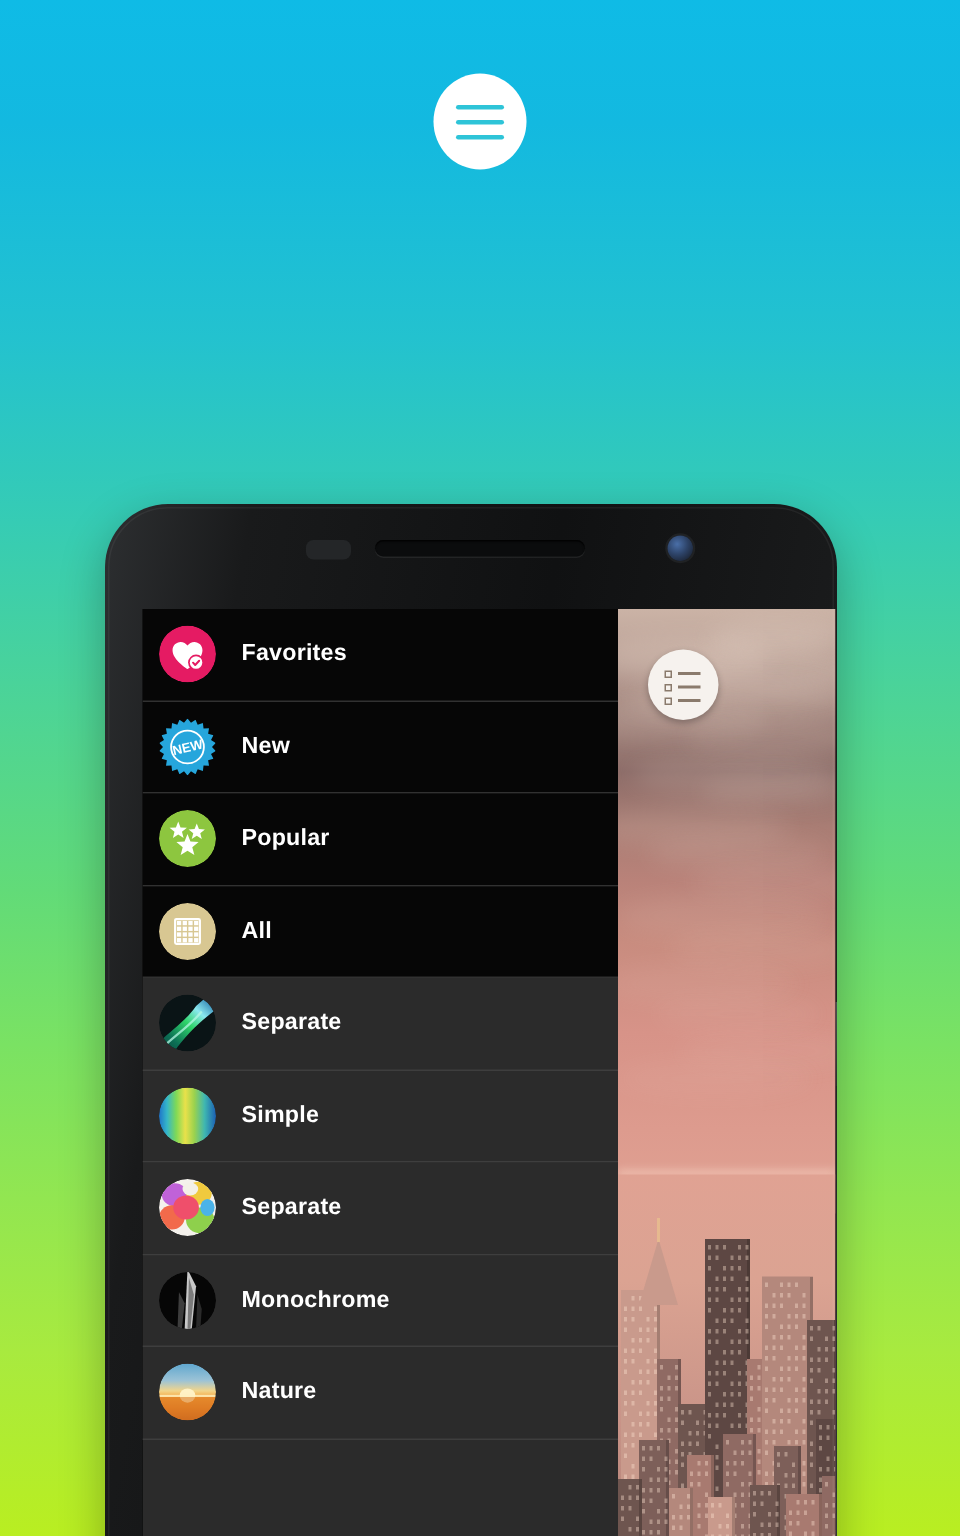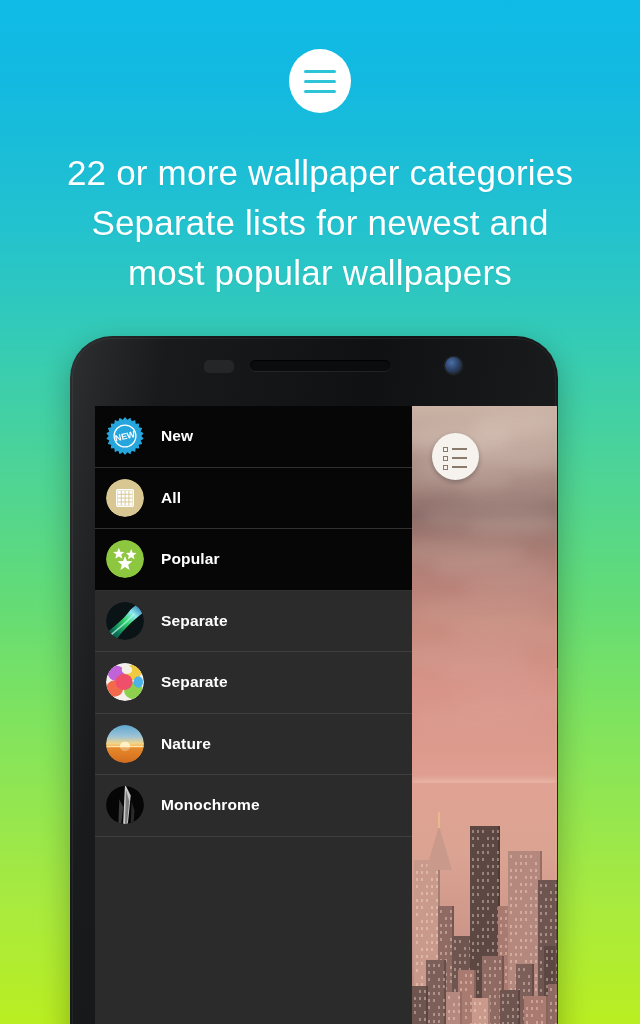--- a/index.html
+++ b/index.html
@@ -177,11 +177,6 @@
     <span class="bar"></span>
   </div>
 
-  <div id="headline">
-    <span class="ln">22 or more wallpaper categories</span>
-    <span class="ln">Separate lists for newest and</span>
-    <span class="ln">most popular wallpapers</span>
-  </div>
 
   <div id="phone">
     <div id="sensor"></div>

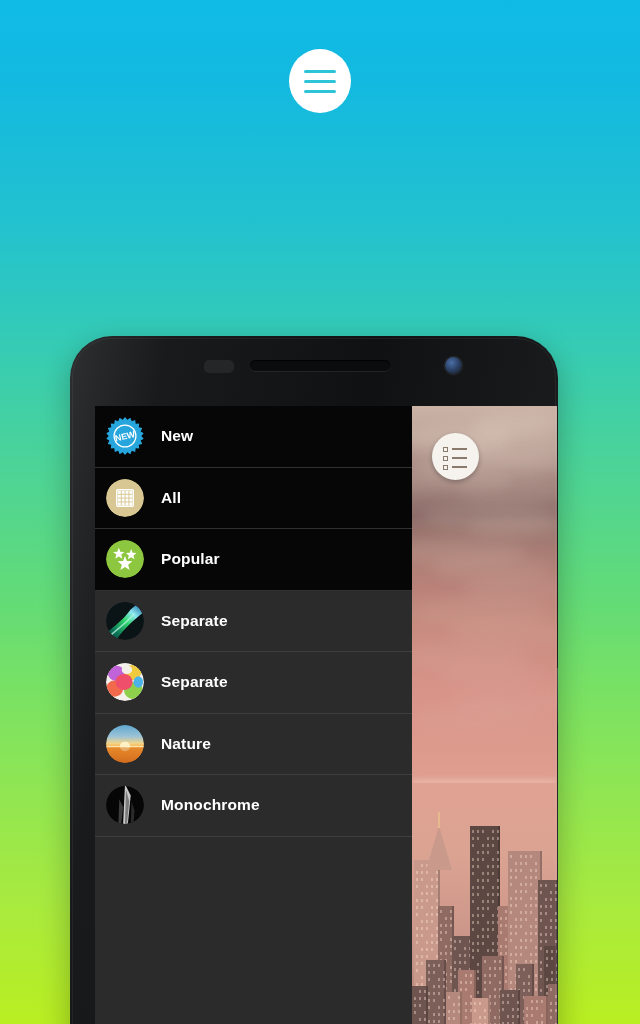--- a/index.html
+++ b/index.html
@@ -187,6 +187,18 @@
     <div id="screen">
 
       <div id="drawer">
+          <div class="row dark">
+            <div class="row-icon">
+              <svg class="ic-svg" viewBox="0 0 40 40">
+        <circle cx="20" cy="20" r="20" fill="#e51b63"></circle>
+        <path d="M20 30.5C20 30.5 9.5 24.2 9.5 17.3c0-3.3 2.6-5.8 5.7-5.8 2 0 3.7 1 4.8 2.6 1.1-1.6 2.8-2.6 4.8-2.6 3.1 0 5.7 2.5 5.7 5.8 0 6.9-10.5 13.2-10.5 13.2z" fill="#fff"></path>
+        <circle cx="26" cy="26" r="5.6" fill="#e51b63"></circle>
+        <circle cx="26" cy="26" r="4.4" fill="#fff"></circle>
+        <path d="M23.9 26.1l1.5 1.6 2.8-3" stroke="#e51b63" stroke-width="1.4" fill="none" stroke-linecap="round" stroke-linejoin="round"></path>
+      </svg>
+            </div>
+            <div class="row-label">Favorites</div>
+          </div>
           <div class="row dark">
             <div class="row-icon">
               <svg class="ic-svg" viewBox="0 0 40 40">

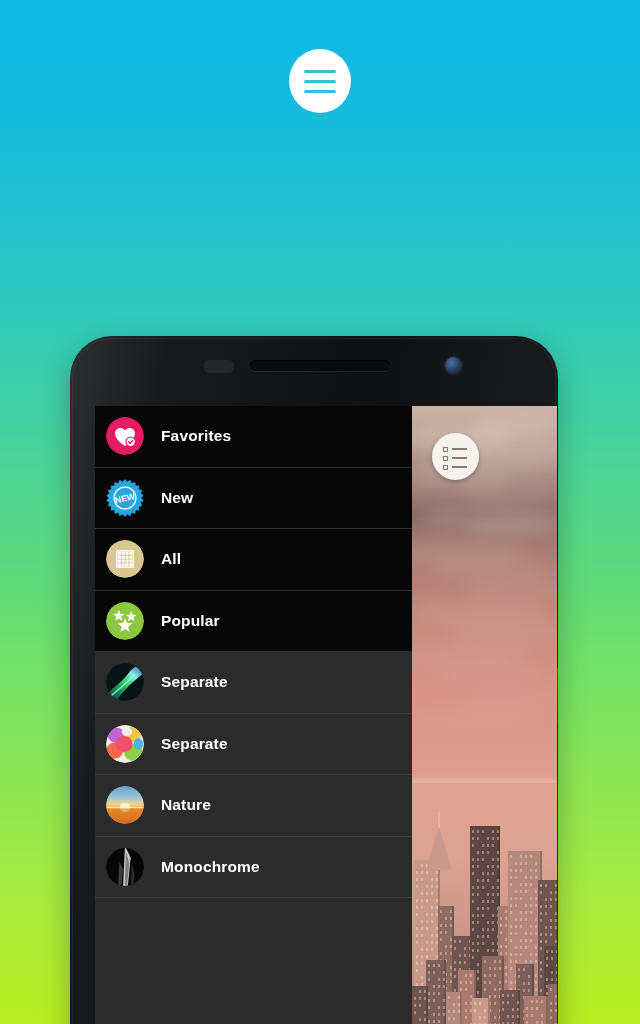--- a/index.html
+++ b/index.html
@@ -208,6 +208,17 @@
       </svg>
             </div>
             <div class="row-label">New</div>
+          </div>
+          <div class="row dark">
+            <div class="row-icon">
+              <svg class="ic-svg" viewBox="0 0 40 40">
+        <circle cx="20" cy="20" r="20" fill="#8dc63f"></circle>
+        <polygon points="13.50,8.10 15.12,12.27 19.59,12.52 16.12,15.35 17.26,19.68 13.50,17.25 9.74,19.68 10.88,15.35 7.41,12.52 11.88,12.27 " fill="#fff" transform="rotate(0 13.5 14.5)"></polygon>
+        <polygon points="26.50,9.50 28.02,13.41 32.21,13.65 28.95,16.30 30.03,20.35 26.50,18.08 22.97,20.35 24.05,16.30 20.79,13.65 24.98,13.41 " fill="#fff" transform="rotate(0 26.5 15.5)"></polygon>
+        <polygon points="20.00,16.80 22.07,22.15 27.80,22.47 23.35,26.09 24.82,31.63 20.00,28.53 15.18,31.63 16.65,26.09 12.20,22.47 17.93,22.15 " fill="#fff" transform="rotate(0 20 25)"></polygon>
+      </svg>
+            </div>
+            <div class="row-label">Popular</div>
           </div>
           <div class="row dark">
             <div class="row-icon">
@@ -233,17 +244,6 @@
       </svg>
             </div>
             <div class="row-label">All</div>
-          </div>
-          <div class="row dark">
-            <div class="row-icon">
-              <svg class="ic-svg" viewBox="0 0 40 40">
-        <circle cx="20" cy="20" r="20" fill="#8dc63f"></circle>
-        <polygon points="13.50,8.10 15.12,12.27 19.59,12.52 16.12,15.35 17.26,19.68 13.50,17.25 9.74,19.68 10.88,15.35 7.41,12.52 11.88,12.27 " fill="#fff" transform="rotate(0 13.5 14.5)"></polygon>
-        <polygon points="26.50,9.50 28.02,13.41 32.21,13.65 28.95,16.30 30.03,20.35 26.50,18.08 22.97,20.35 24.05,16.30 20.79,13.65 24.98,13.41 " fill="#fff" transform="rotate(0 26.5 15.5)"></polygon>
-        <polygon points="20.00,16.80 22.07,22.15 27.80,22.47 23.35,26.09 24.82,31.63 20.00,28.53 15.18,31.63 16.65,26.09 12.20,22.47 17.93,22.15 " fill="#fff" transform="rotate(0 20 25)"></polygon>
-      </svg>
-            </div>
-            <div class="row-label">Popular</div>
           </div>
           <div class="row">
             <div class="row-icon">

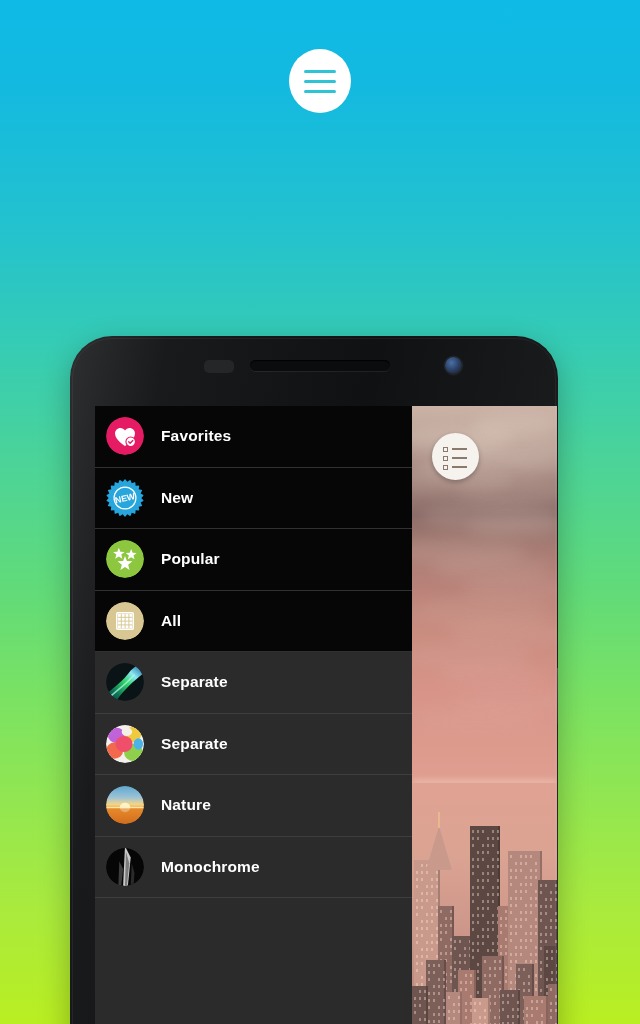--- a/index.html
+++ b/index.html
@@ -269,6 +269,25 @@
       </svg>
             </div>
             <div class="row-label">Separate</div>
+          </div>
+          <div class="row">
+            <div class="row-icon">
+              <svg class="ic-svg" viewBox="0 0 40 40">
+        <defs>
+          <linearGradient id="gSi" x1="0" y1="0" x2="1" y2="0">
+            <stop offset="0%" stop-color="#1e73c9"></stop>
+                    <stop offset="14%" stop-color="#35b6c9"></stop>
+            <stop offset="30%" stop-color="#7ed957"></stop>
+                    <stop offset="46%" stop-color="#e9e14a"></stop>
+            <stop offset="62%" stop-color="#9ad24e"></stop>
+                    <stop offset="80%" stop-color="#3fb7b0"></stop>
+            <stop offset="100%" stop-color="#1b5fb4"></stop>
+          </linearGradient>
+        </defs>
+        <circle cx="20" cy="20" r="20" fill="url(#gSi)"></circle>
+      </svg>
+            </div>
+            <div class="row-label">Simple</div>
           </div>
           <div class="row">
             <div class="row-icon">

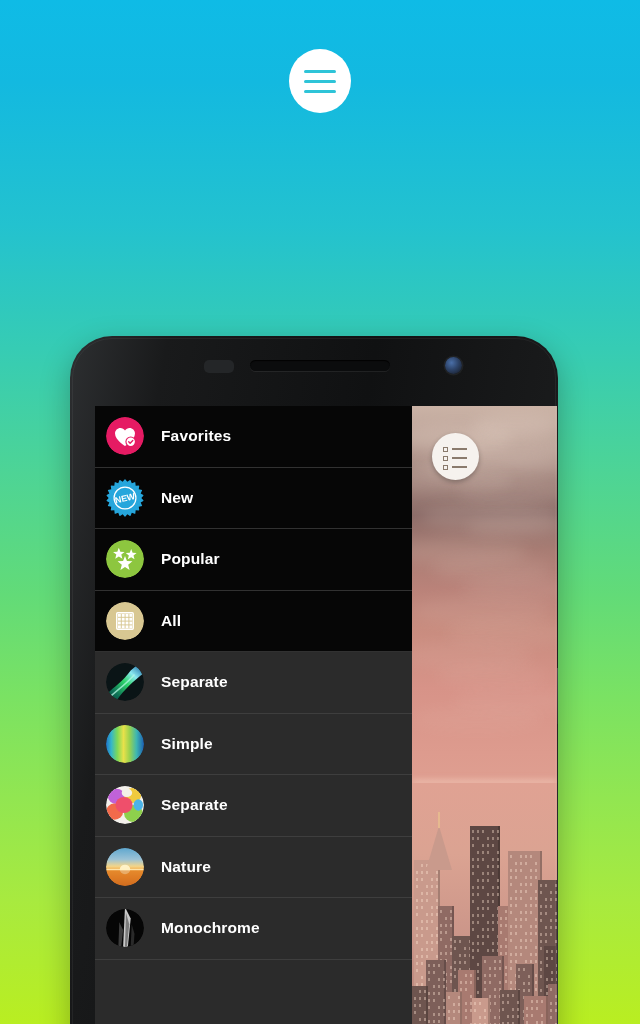--- a/index.html
+++ b/index.html
@@ -315,6 +315,25 @@
             <div class="row-icon">
               <svg class="ic-svg" viewBox="0 0 40 40">
         <defs>
+                  <clipPath id="cMo">
+                    <circle cx="20" cy="20" r="20"></circle>
+                  </clipPath>
+                </defs>
+        <circle cx="20" cy="20" r="20" fill="#060606"></circle>
+        <g clip-path="url(#cMo)">
+          <path d="M20 -2 L26 10 L23 40 L18 40 Z" fill="#d9d9d9" opacity=".92"></path>
+          <path d="M21 4 L24.5 16 L22 40 L20 40 Z" fill="#7b7b7b"></path>
+          <path d="M14 14 L18 22 L16 40 L13 40 Z" fill="#3d3d3d"></path>
+          <path d="M27 16 L30 26 L29 40 L26 40 Z" fill="#2a2a2a"></path>
+        </g>
+      </svg>
+            </div>
+            <div class="row-label">Monochrome</div>
+          </div>
+          <div class="row">
+            <div class="row-icon">
+              <svg class="ic-svg" viewBox="0 0 40 40">
+        <defs>
           <linearGradient id="gNa" x1="0" y1="0" x2="0" y2="1">
             <stop offset="0%" stop-color="#5fa7cf"></stop>
                     <stop offset="30%" stop-color="#9cc3d6"></stop>
@@ -336,25 +355,6 @@
       </svg>
             </div>
             <div class="row-label">Nature</div>
-          </div>
-          <div class="row">
-            <div class="row-icon">
-              <svg class="ic-svg" viewBox="0 0 40 40">
-        <defs>
-                  <clipPath id="cMo">
-                    <circle cx="20" cy="20" r="20"></circle>
-                  </clipPath>
-                </defs>
-        <circle cx="20" cy="20" r="20" fill="#060606"></circle>
-        <g clip-path="url(#cMo)">
-          <path d="M20 -2 L26 10 L23 40 L18 40 Z" fill="#d9d9d9" opacity=".92"></path>
-          <path d="M21 4 L24.5 16 L22 40 L20 40 Z" fill="#7b7b7b"></path>
-          <path d="M14 14 L18 22 L16 40 L13 40 Z" fill="#3d3d3d"></path>
-          <path d="M27 16 L30 26 L29 40 L26 40 Z" fill="#2a2a2a"></path>
-        </g>
-      </svg>
-            </div>
-            <div class="row-label">Monochrome</div>
           </div>
         </div>
 

